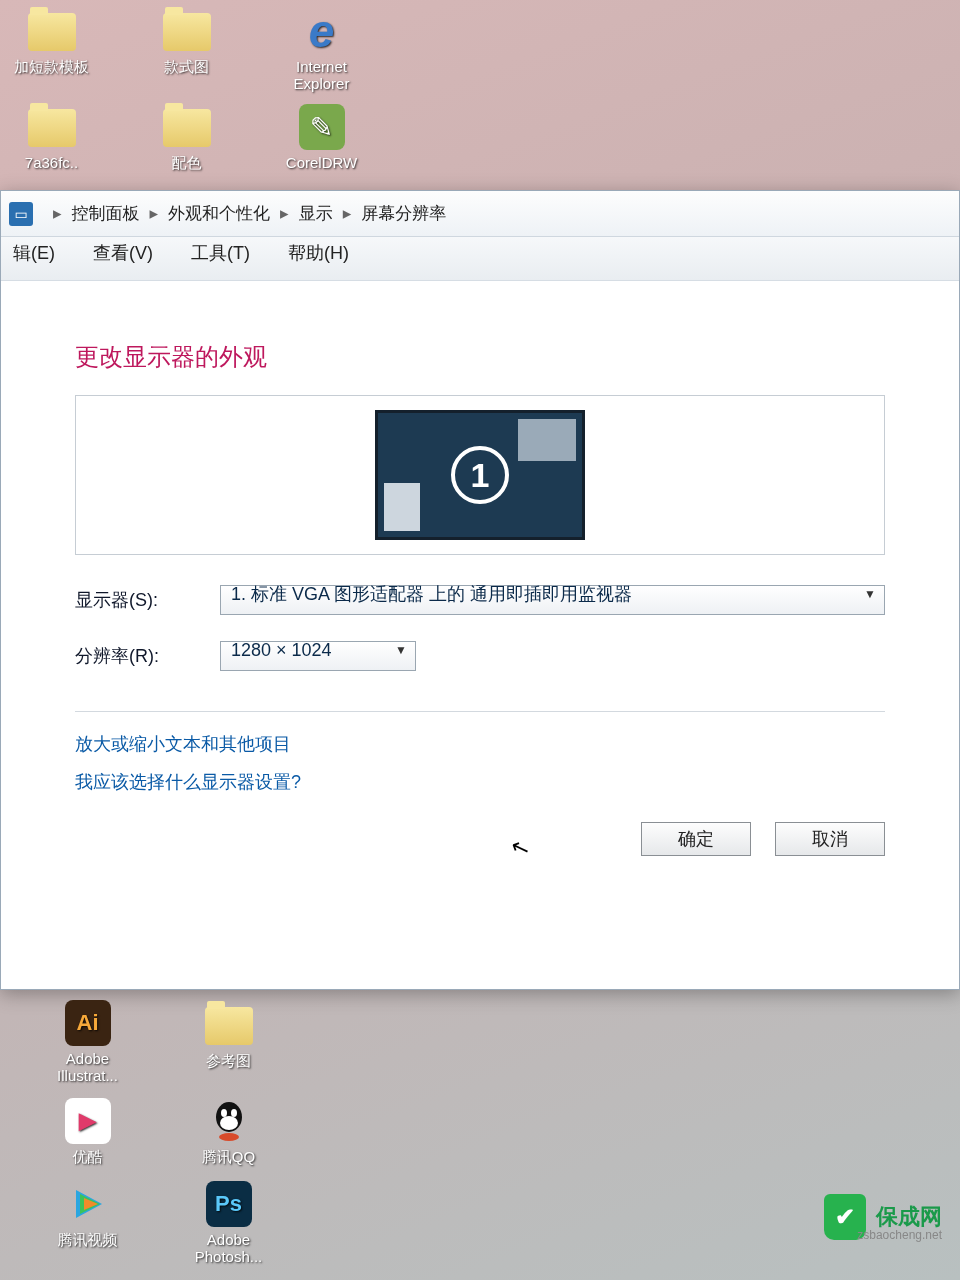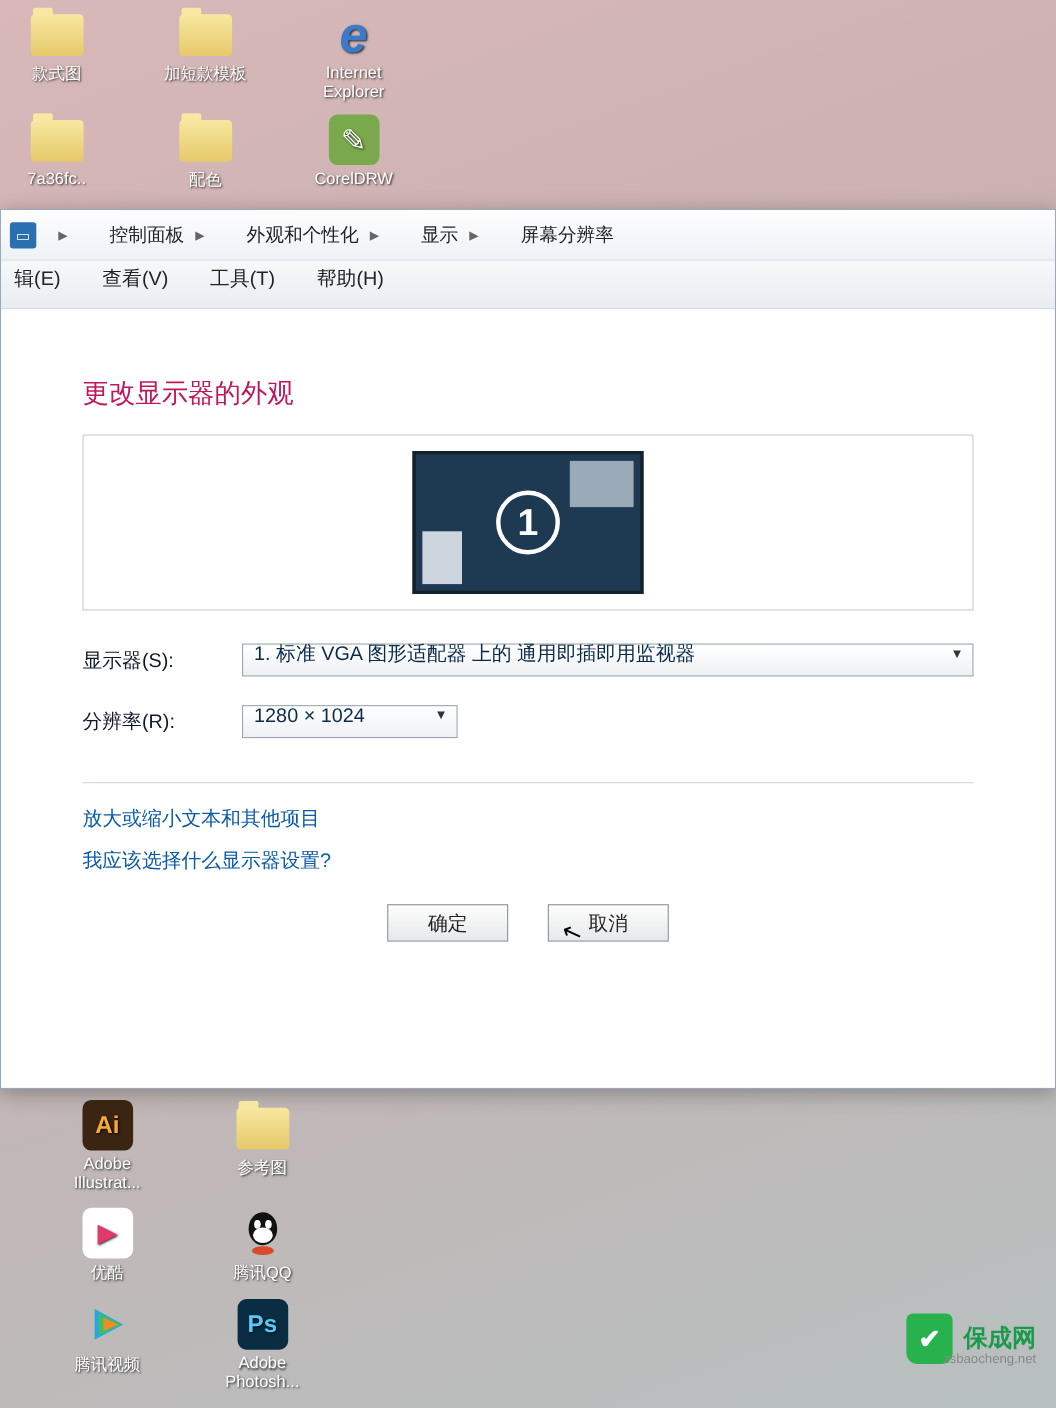--- a/index.html
+++ b/index.html
@@ -178,13 +178,13 @@
       <div class="glyph">
           <div class="folder"></div>
         </div>
+      <div>加短款模板</div>
+    </div>
+    <div class="desk-icon">
+      <div class="glyph">
+          <div class="folder"></div>
+        </div>
       <div>款式图</div>
-    </div>
-    <div class="desk-icon">
-      <div class="glyph">
-          <div class="folder"></div>
-        </div>
-      <div>加短款模板</div>
     </div>
     <div class="desk-icon">
       <div class="glyph">

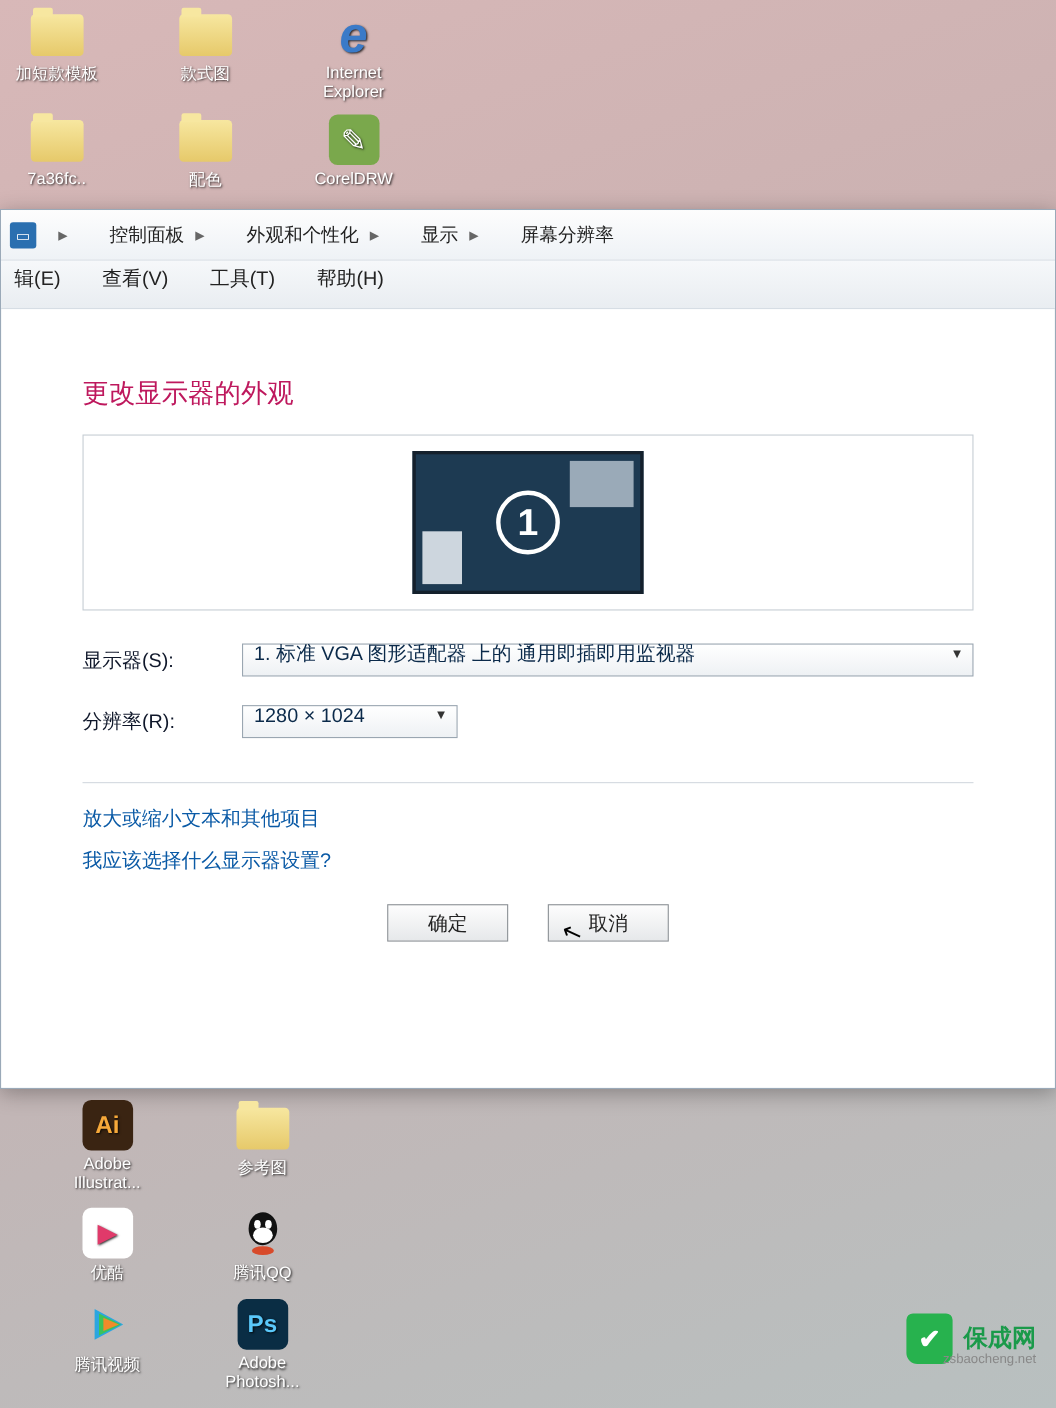--- a/index.html
+++ b/index.html
@@ -60,7 +60,7 @@
     display:flex;align-items:center;justify-content:center;color:#fff;font-size:14px;
   }
   .crumb-sep { margin: 0 10px; color: #666; }
-  .crumb { cursor:pointer;margin-left:28px; }
+  .crumb { cursor:pointer; }
   .menu-bar {
     height: 44px;
     background: linear-gradient(#f6f8fa,#e9edf1);

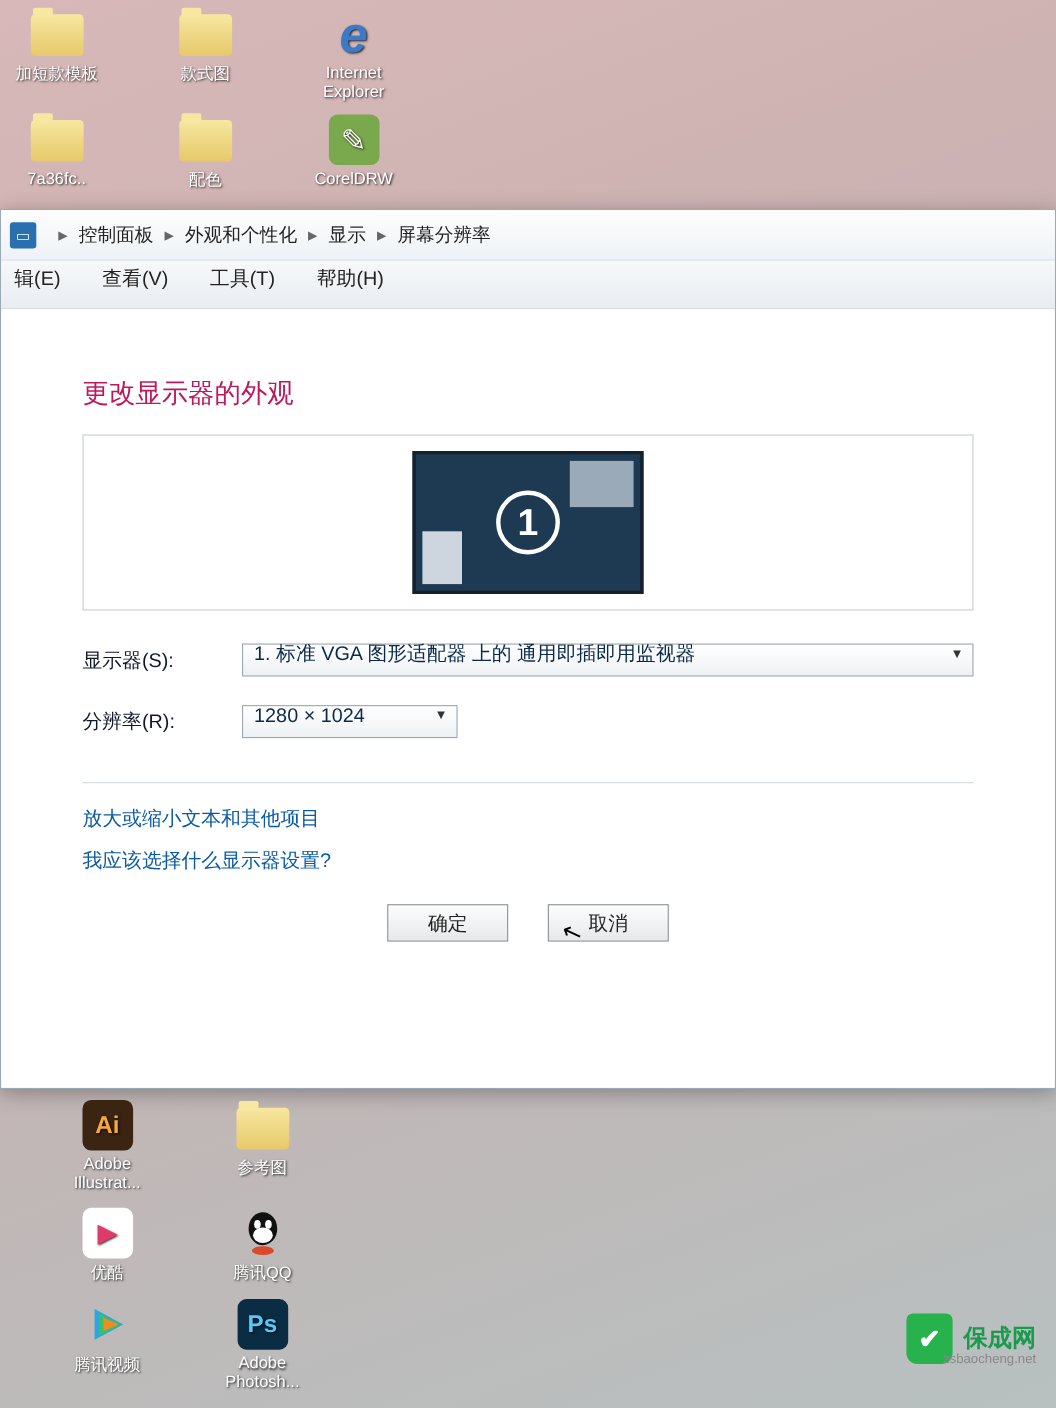--- a/index.html
+++ b/index.html
@@ -125,7 +125,7 @@
     margin-bottom:14px; cursor:pointer;
   }
   .button-row {
-    display:flex; justify-content:center; gap:36px;
+    display:flex; justify-content:flex-end; gap:24px;
     margin-top: 28px;
   }
   .btn {

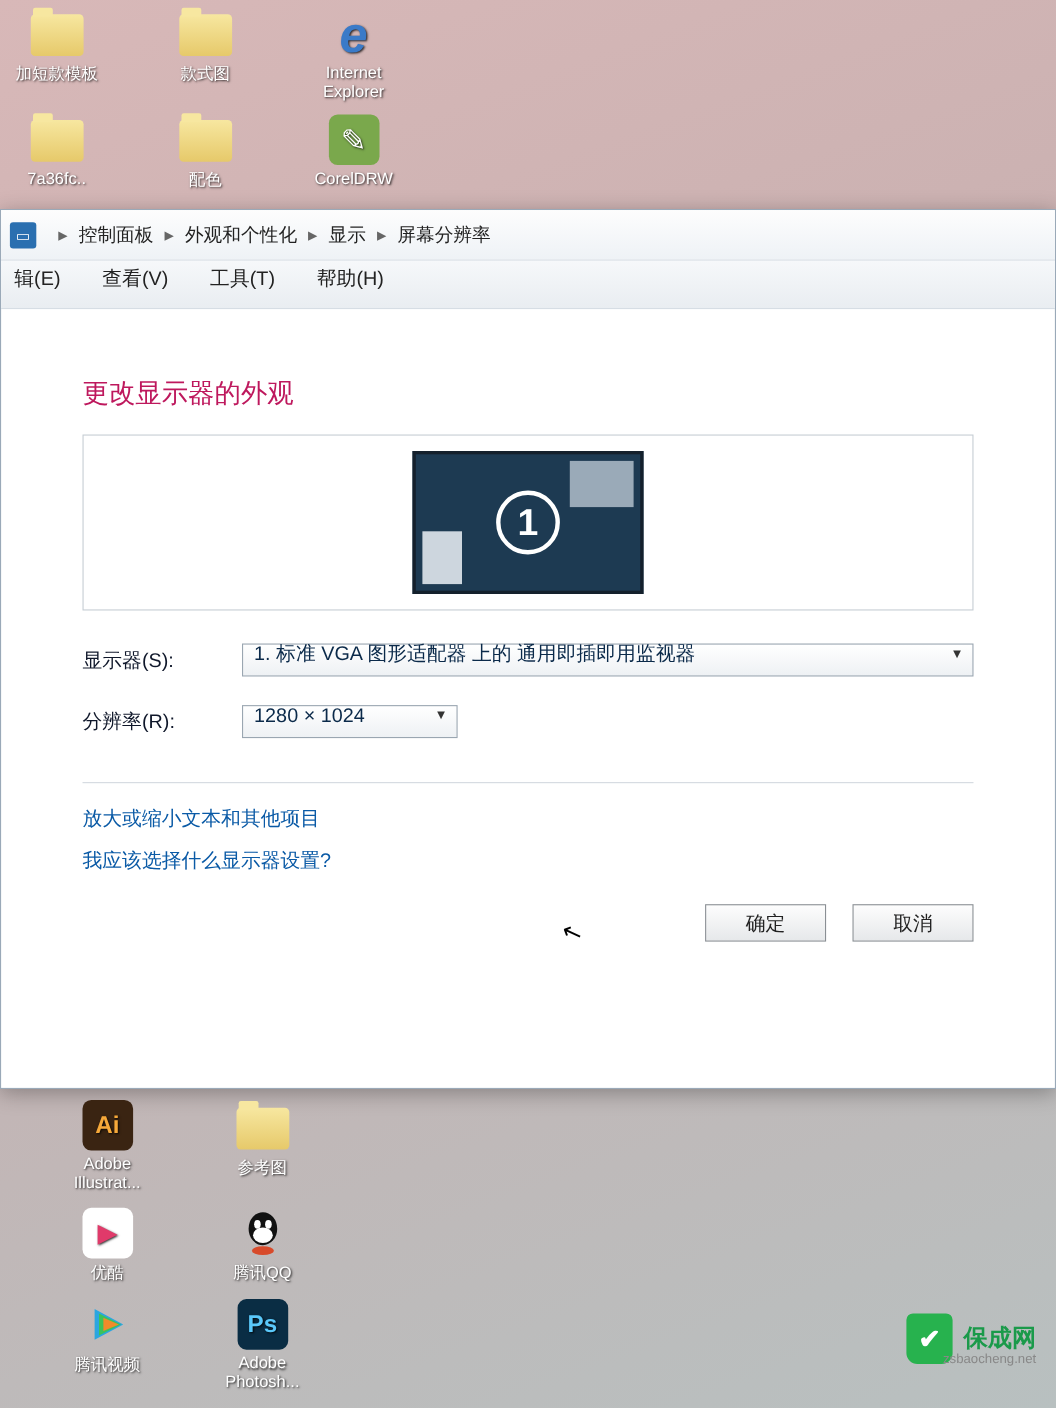--- a/index.html
+++ b/index.html
@@ -147,7 +147,7 @@
   .desktop-bottom {
     position:absolute;
     top: 1000px; left: 0;
-    padding-left: 50px;
+    padding-left: 40px;
   }
   .desktop-bottom .icon-row { gap: 46px; margin-bottom: 14px; }
   .sq-ico { width:46px;height:46px;border-radius:8px;margin:0 auto 4px;display:flex;align-items:center;justify-content:center;font-size:22px;font-weight:bold;color:#fff; }

